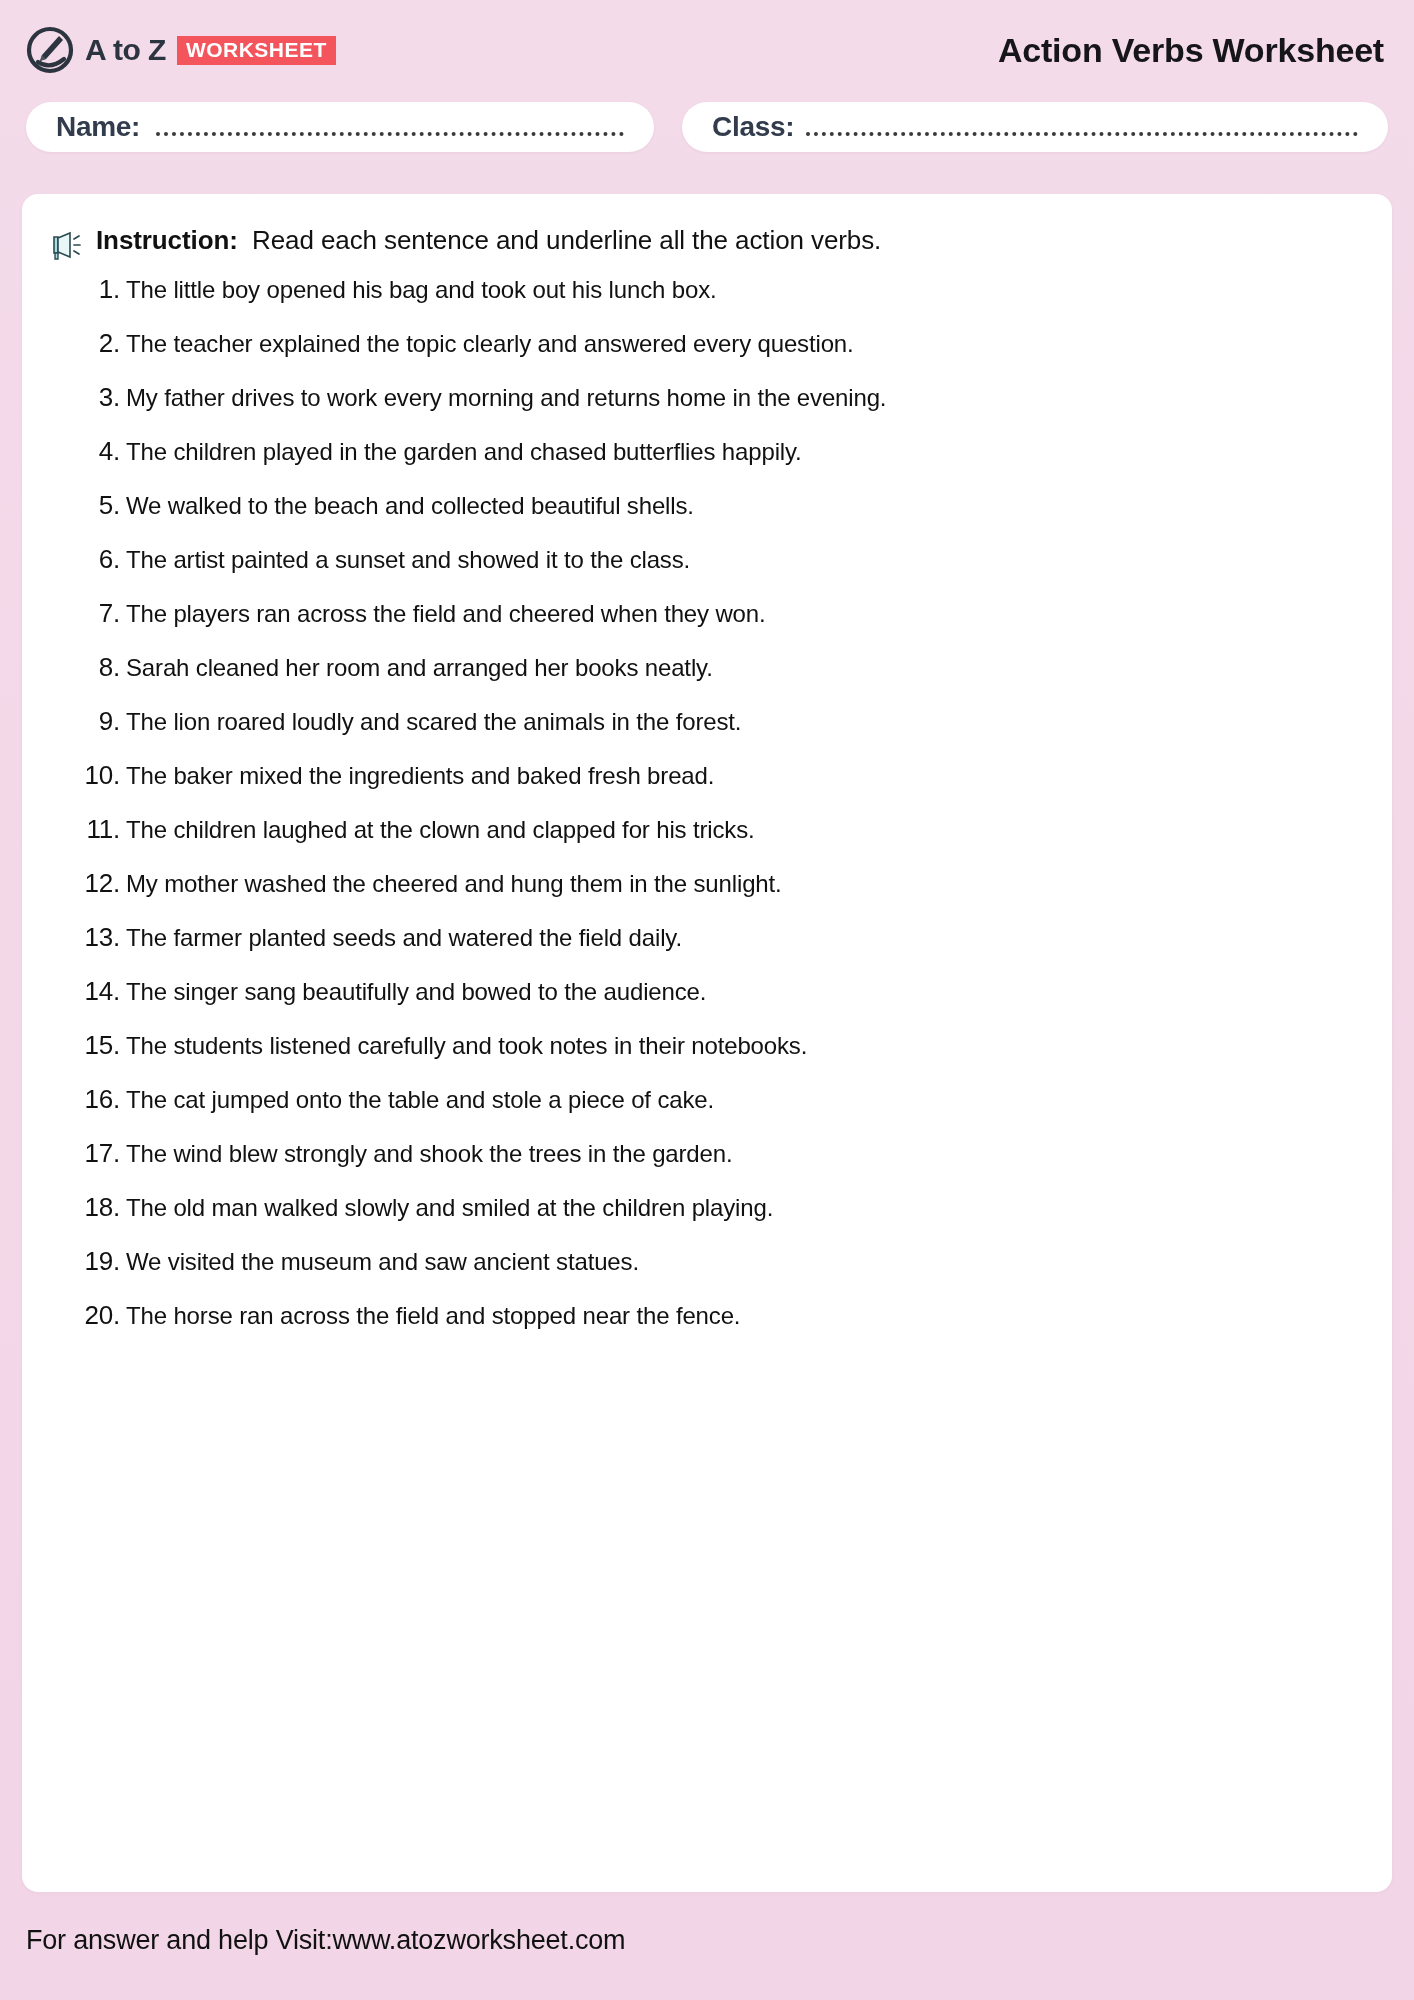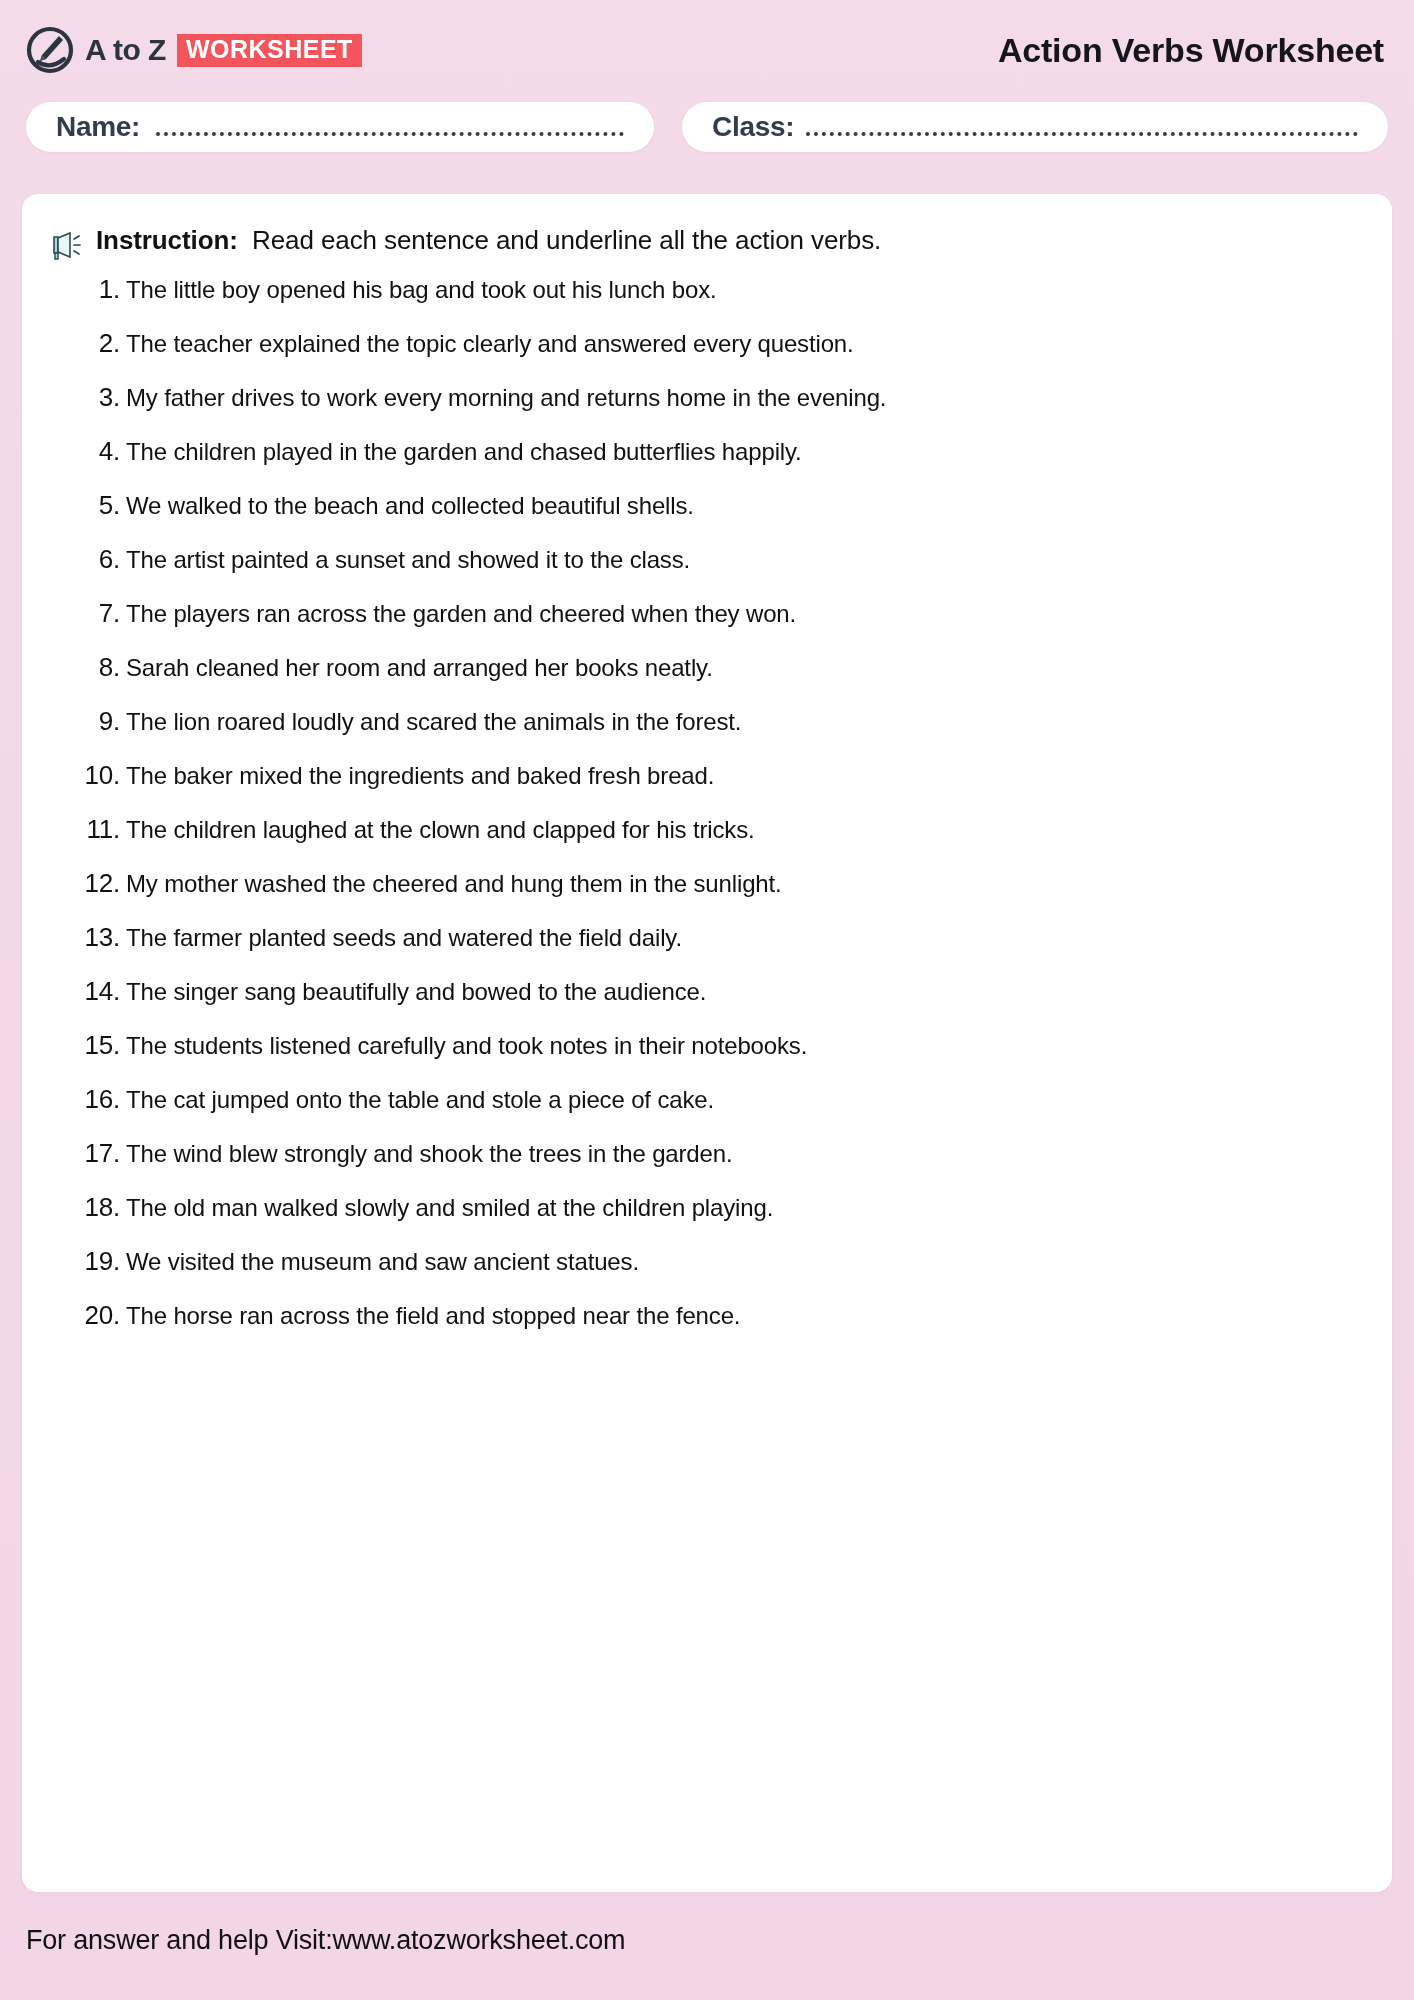--- a/index.html
+++ b/index.html
@@ -30,7 +30,7 @@
   }
   .brand-badge {
     background:#f4555c; color:#fff;
-    font-size:25px; font-weight:bold; letter-spacing:0.5px;
+    font-size:21px; font-weight:bold; letter-spacing:0.5px;
     padding:3px 9px 5px 9px; line-height:1;
     font-family:"Liberation Sans", sans-serif;
   }

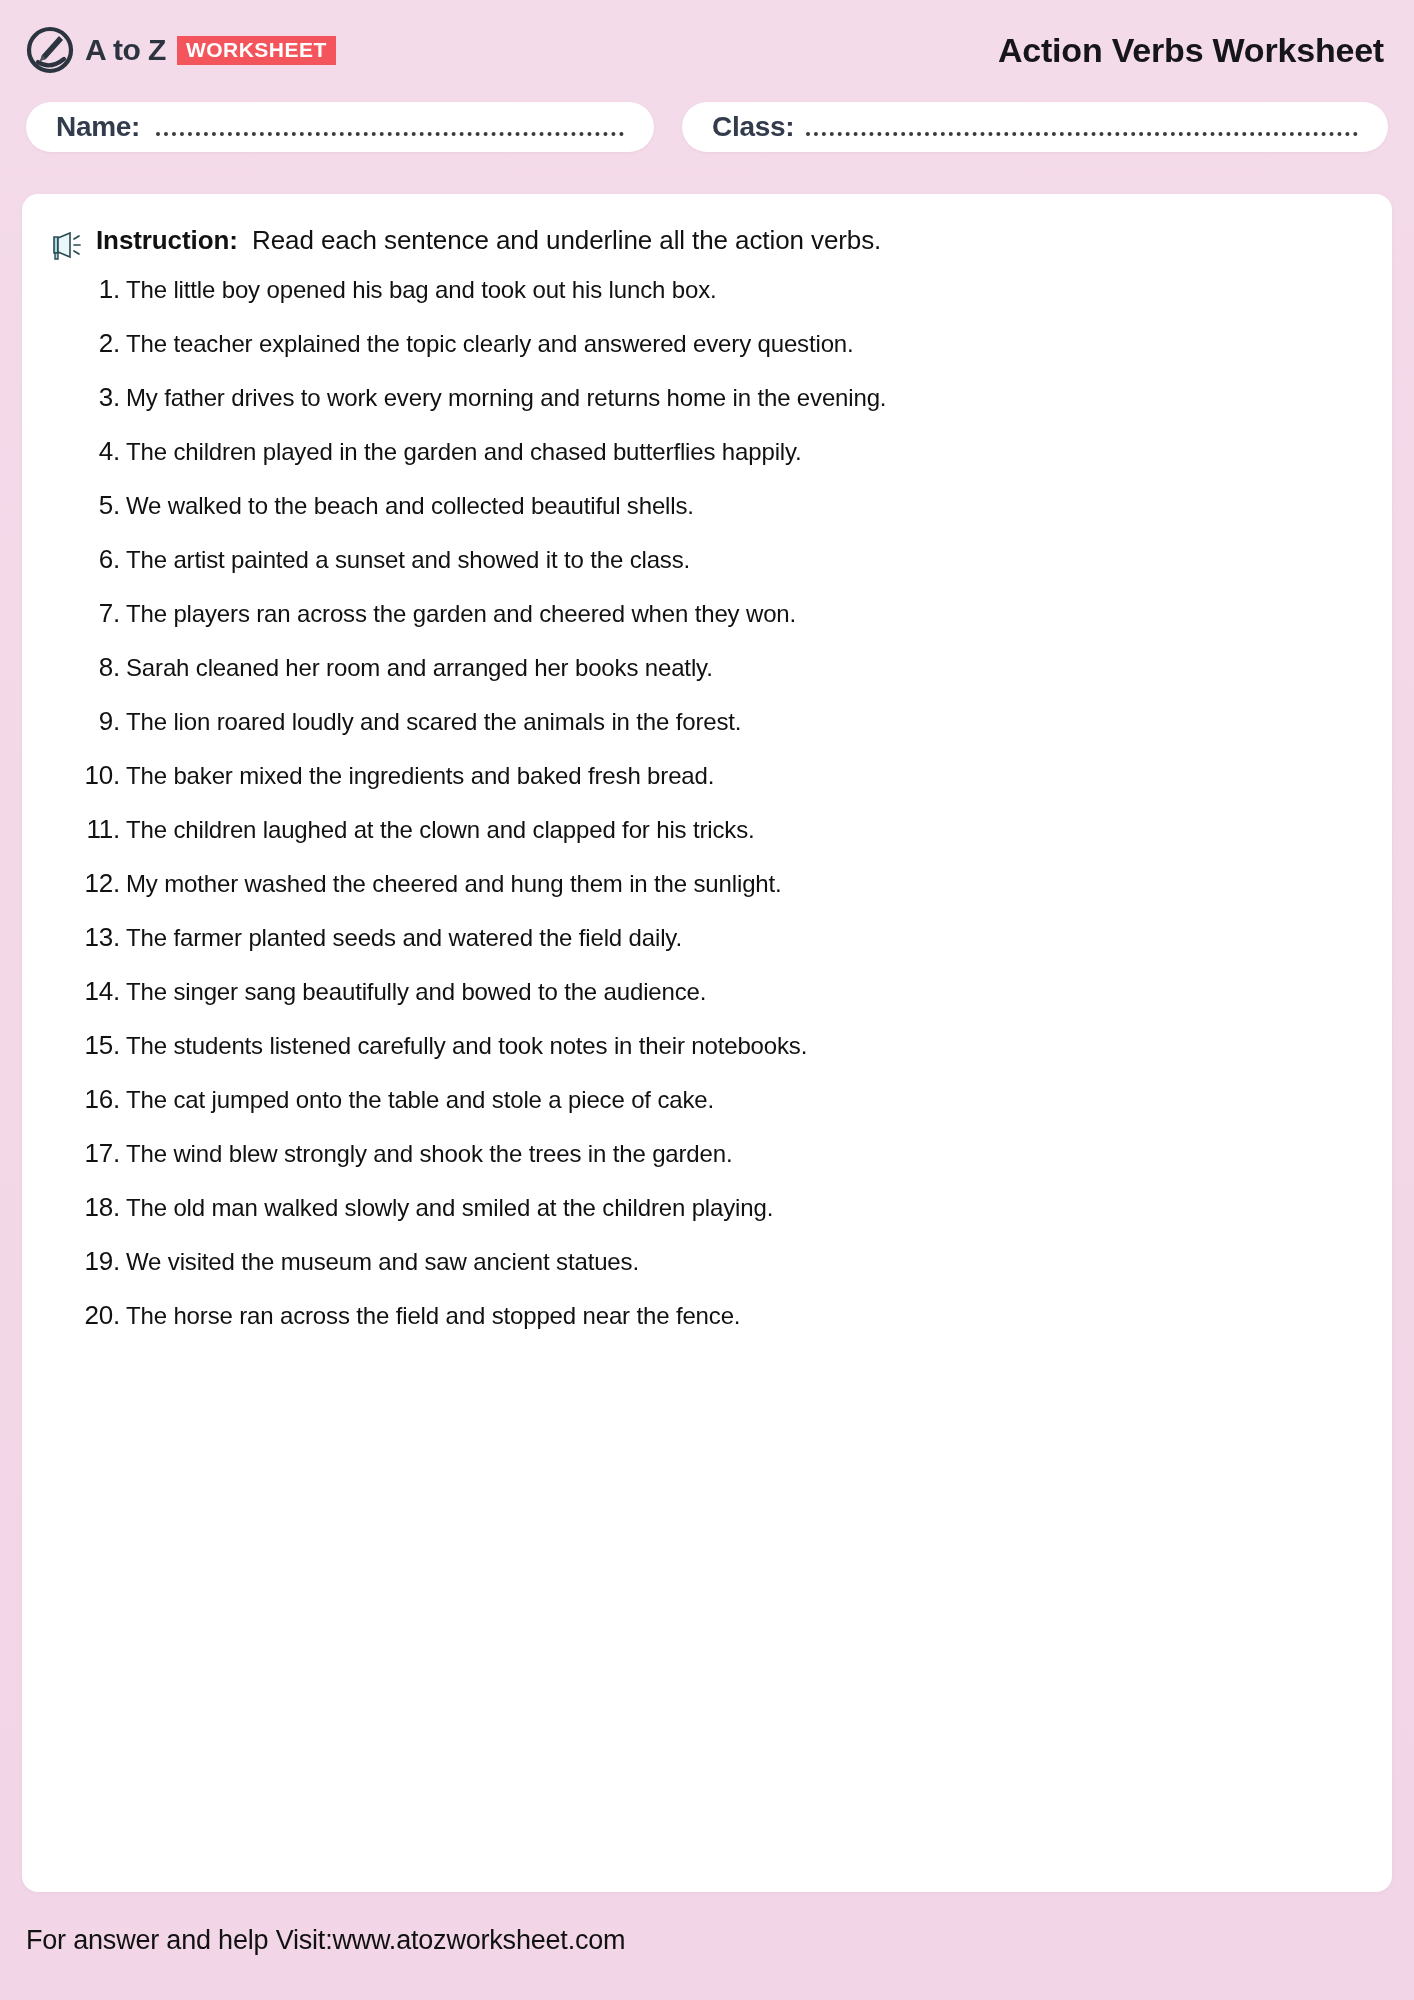--- a/index.html
+++ b/index.html
@@ -182,7 +182,7 @@
         </li>
         <li class="qitem">
           <span class="qnum">7.</span>
-          <span class="qtext">The players ran across the garden and cheered when they won.</span>
+          <span class="qtext">The players ran across the field and cheered when they won.</span>
         </li>
         <li class="qitem">
           <span class="qnum">8.</span>

